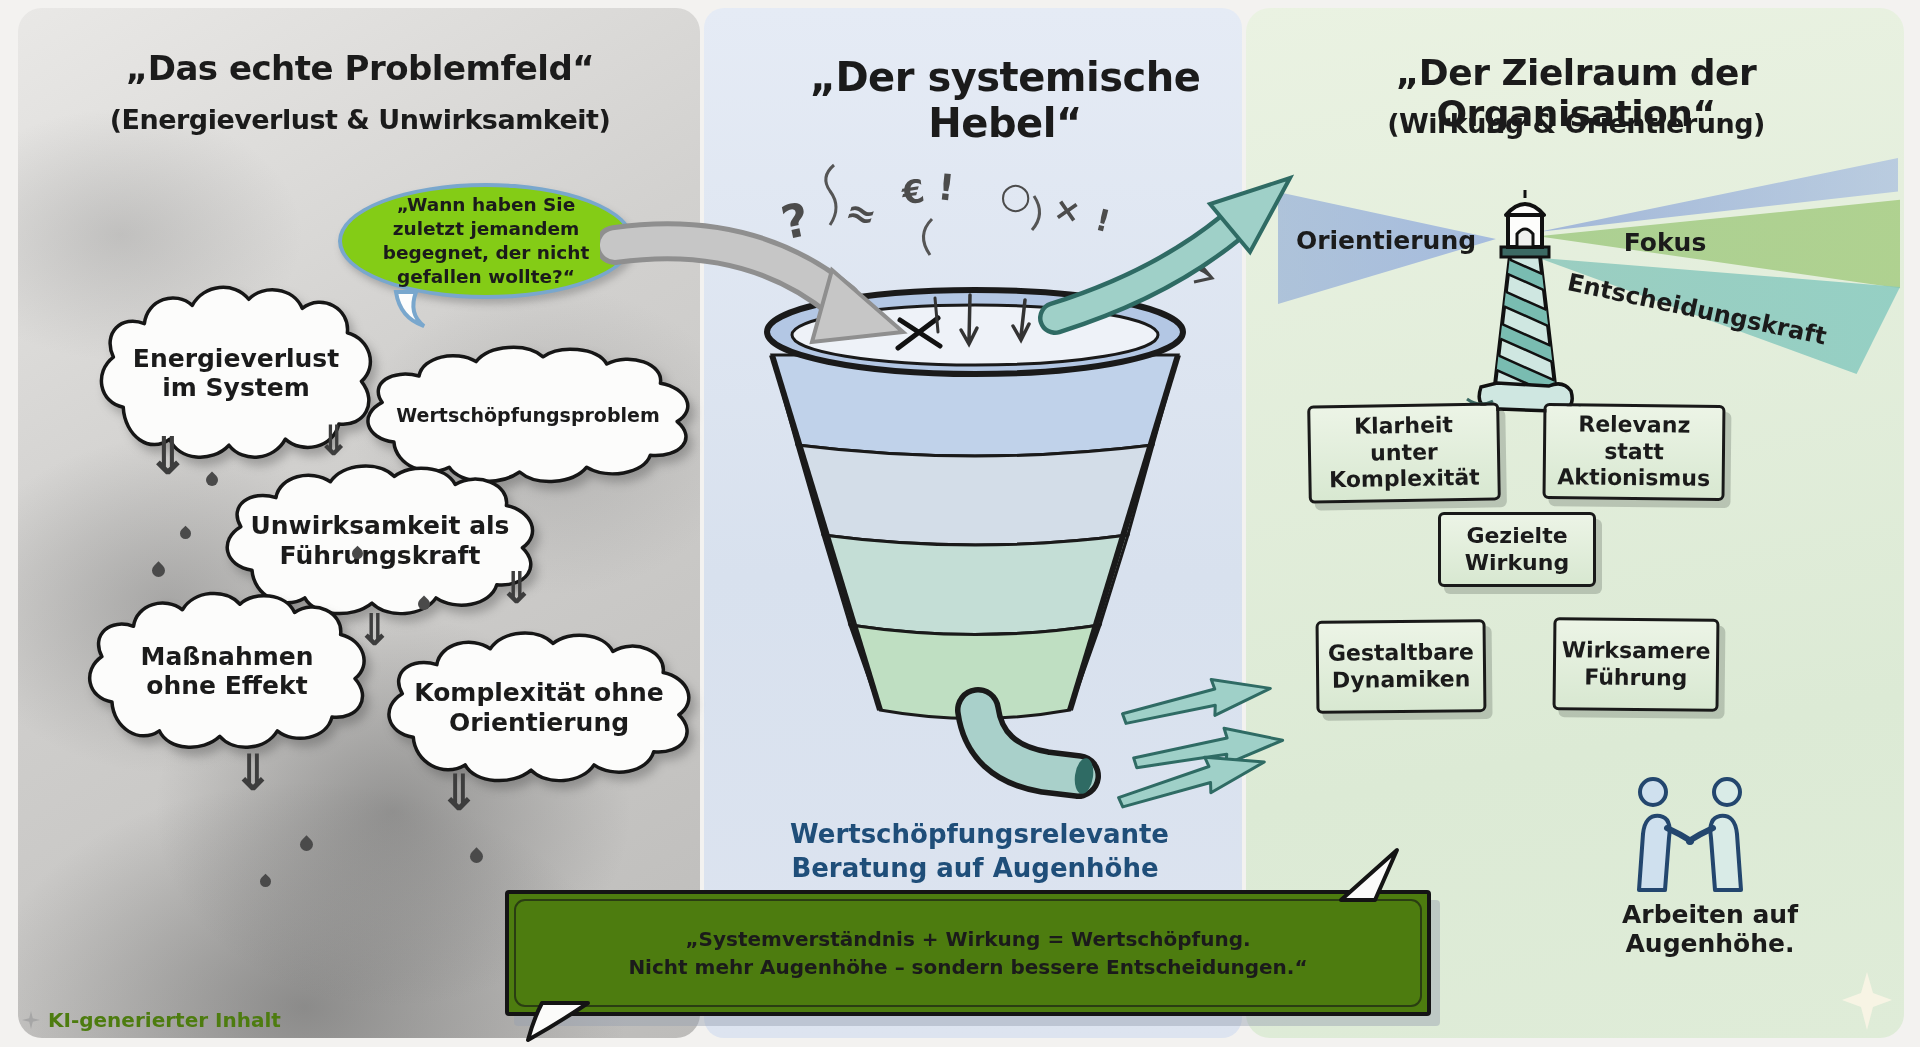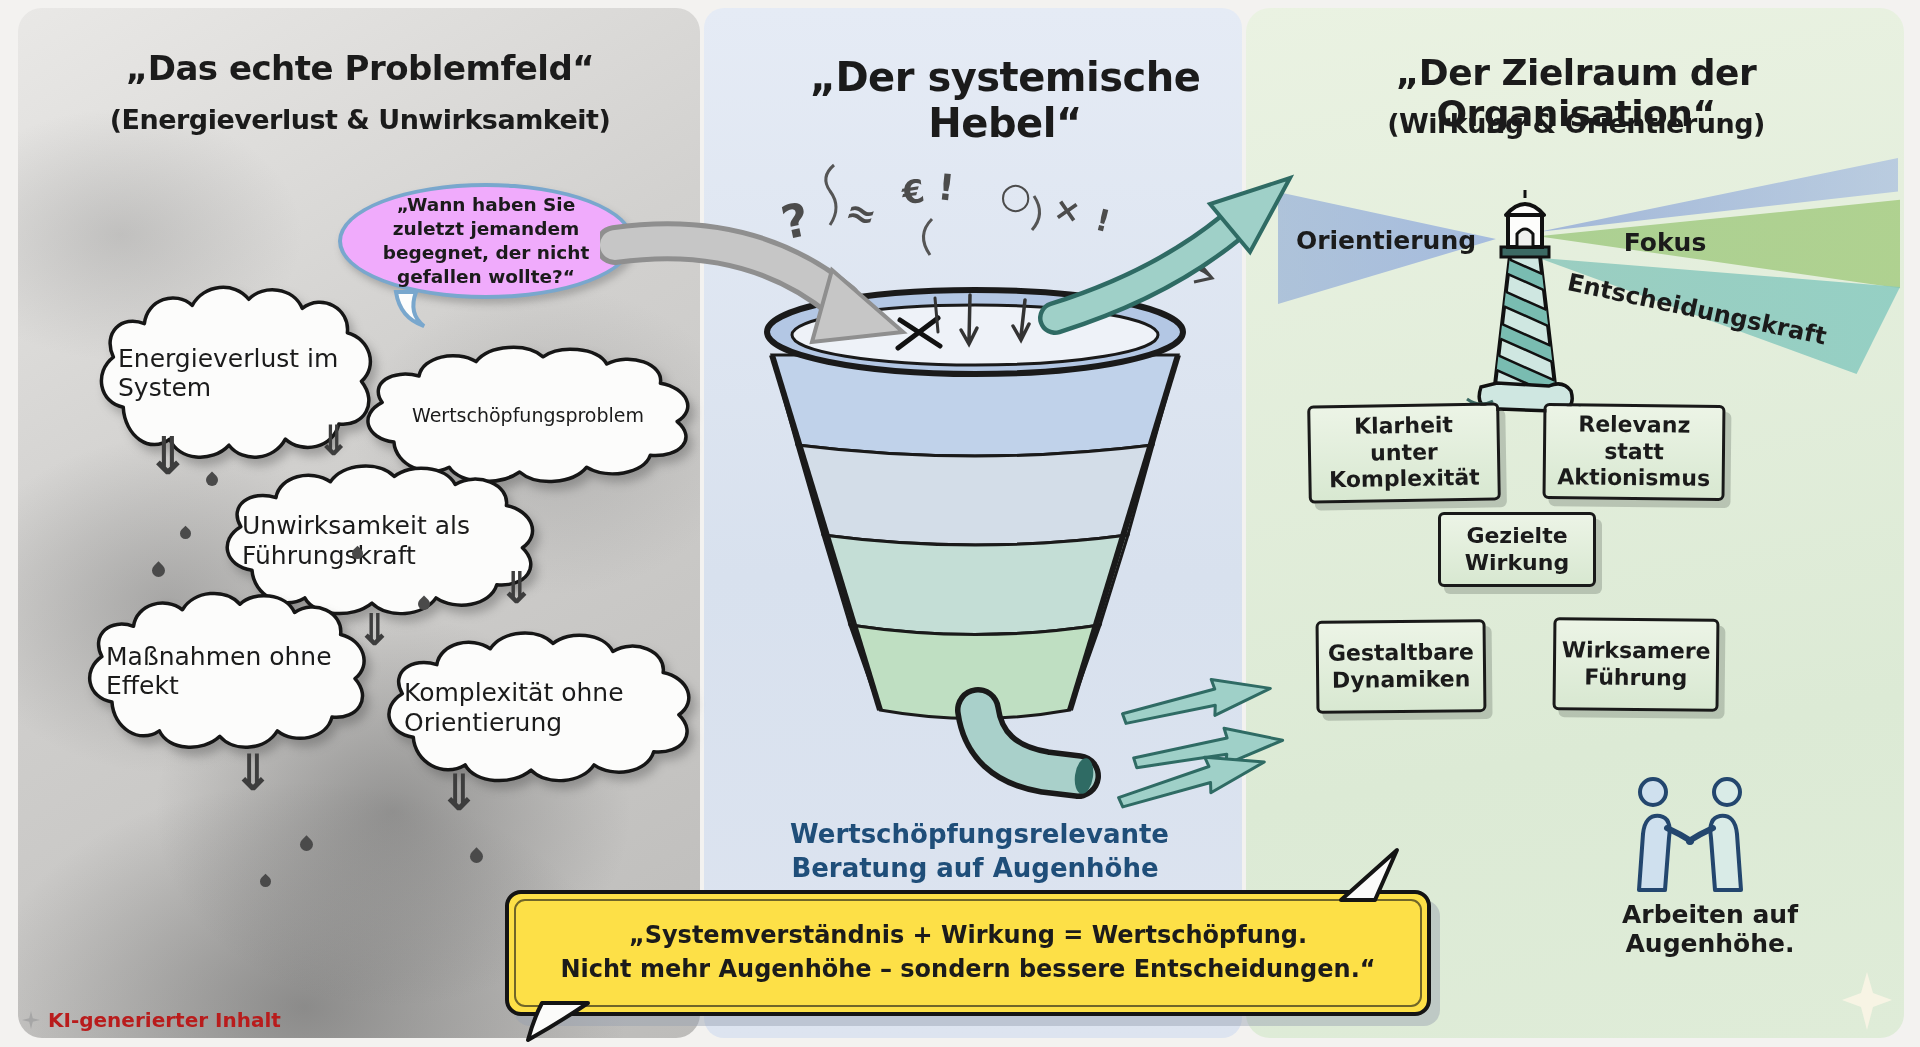--- a/index.html
+++ b/index.html
@@ -39,7 +39,7 @@
   .caption-blue{position:absolute;left:790px;top:818px;width:370px;text-align:center;
     font-weight:bold;font-size:26px;line-height:1.3;color:#1f4e79;}
 
-  .bubble-small{position:absolute;left:338px;top:183px;width:296px;height:116px;background:#f0abfc;
+  .bubble-small{position:absolute;left:338px;top:183px;width:296px;height:116px;background:#84cc16;
     border:4px solid #79a7cd;border-radius:50%/50%;display:flex;align-items:center;justify-content:center;
     text-align:center;font-weight:bold;font-size:18.5px;line-height:1.3;padding:8px 26px;box-sizing:border-box;
     box-shadow:3px 5px 7px rgba(90,90,90,.35);}

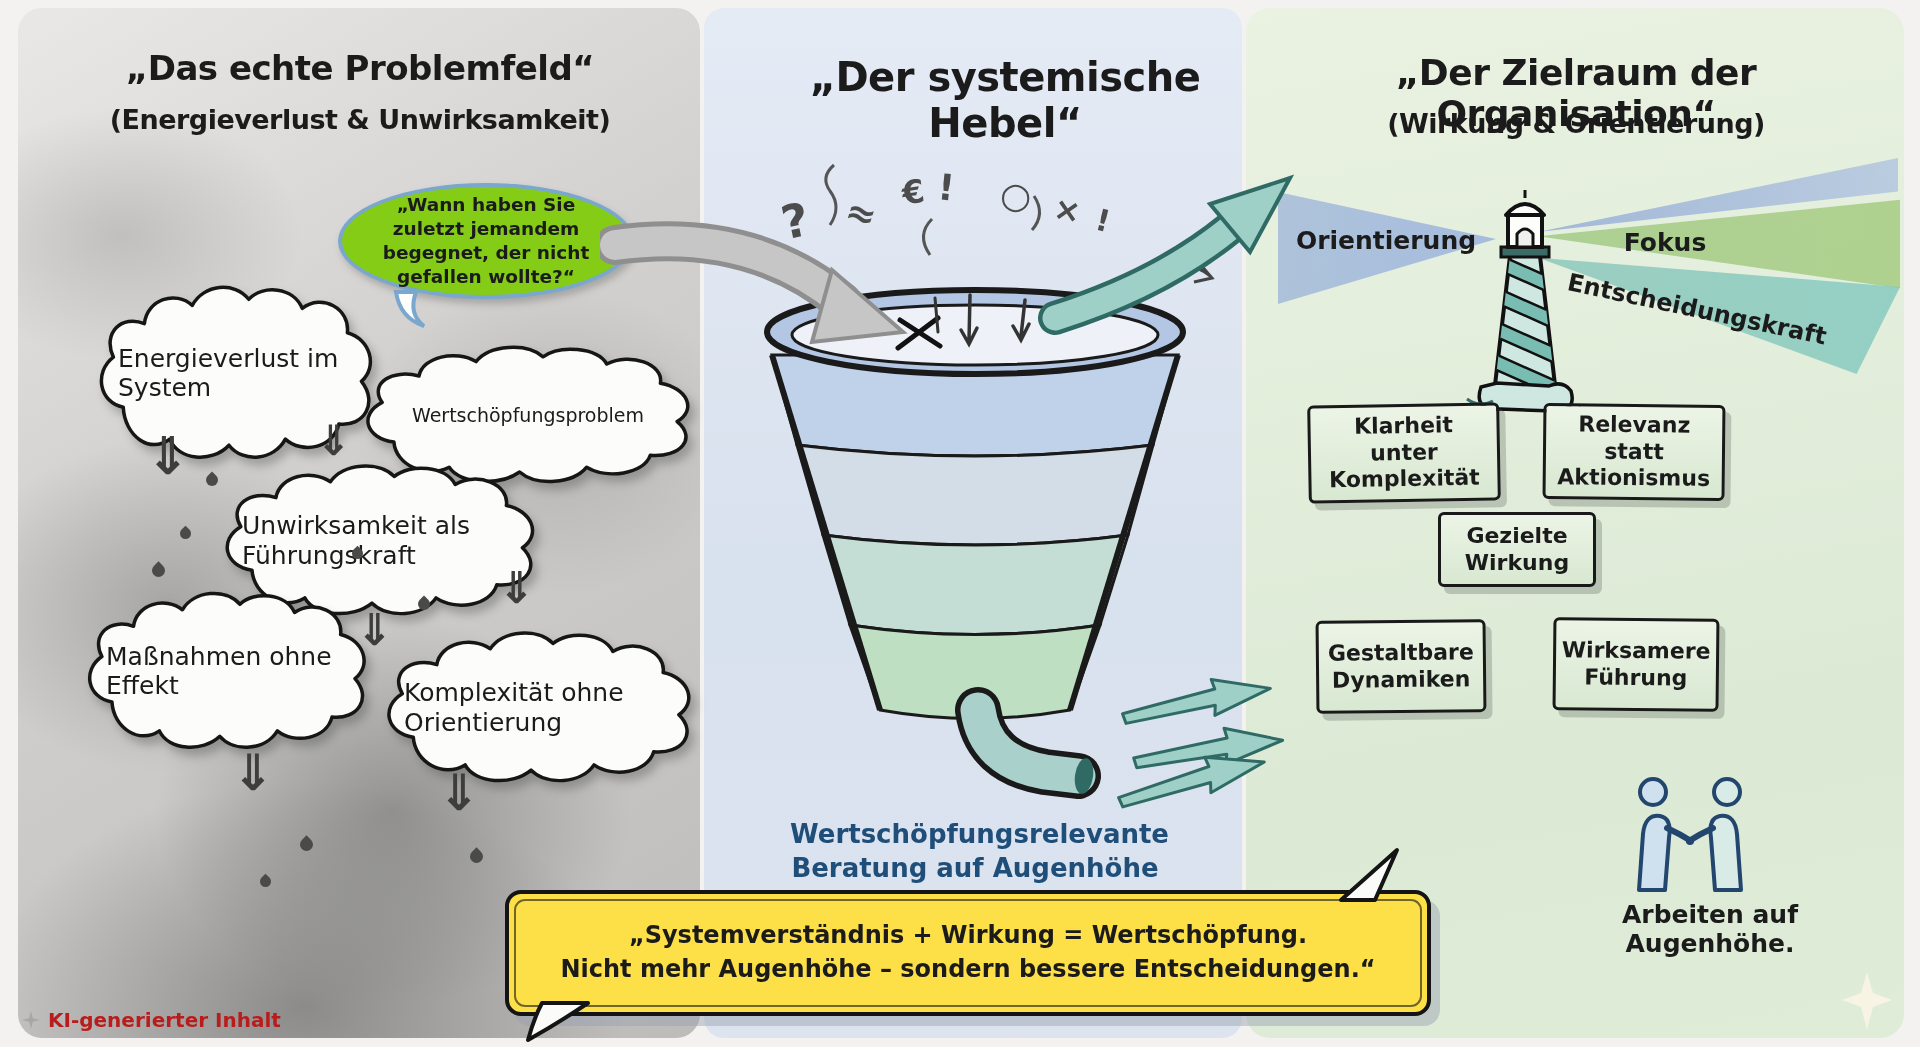--- a/index.html
+++ b/index.html
@@ -28,7 +28,7 @@
   .cloud{position:absolute;filter:drop-shadow(5px 7px 5px rgba(70,70,70,.35));}
   .cloud svg{position:absolute;left:0;top:0;width:100%;height:100%;overflow:visible;}
   .cloud-label{position:absolute;inset:0;display:flex;align-items:center;justify-content:center;
-    font-weight:normal;font-size:25px;line-height:1.18;padding:0 30px;}
+    text-align:center;font-weight:bold;font-size:25px;line-height:1.18;padding:0 30px;}
 
   .dbl-arrow{position:absolute;font-weight:bold;color:#3d3d3d;line-height:1;}
   .drop{position:absolute;background:#4a4a4a;border-radius:0 50% 50% 50%;transform:rotate(45deg);}

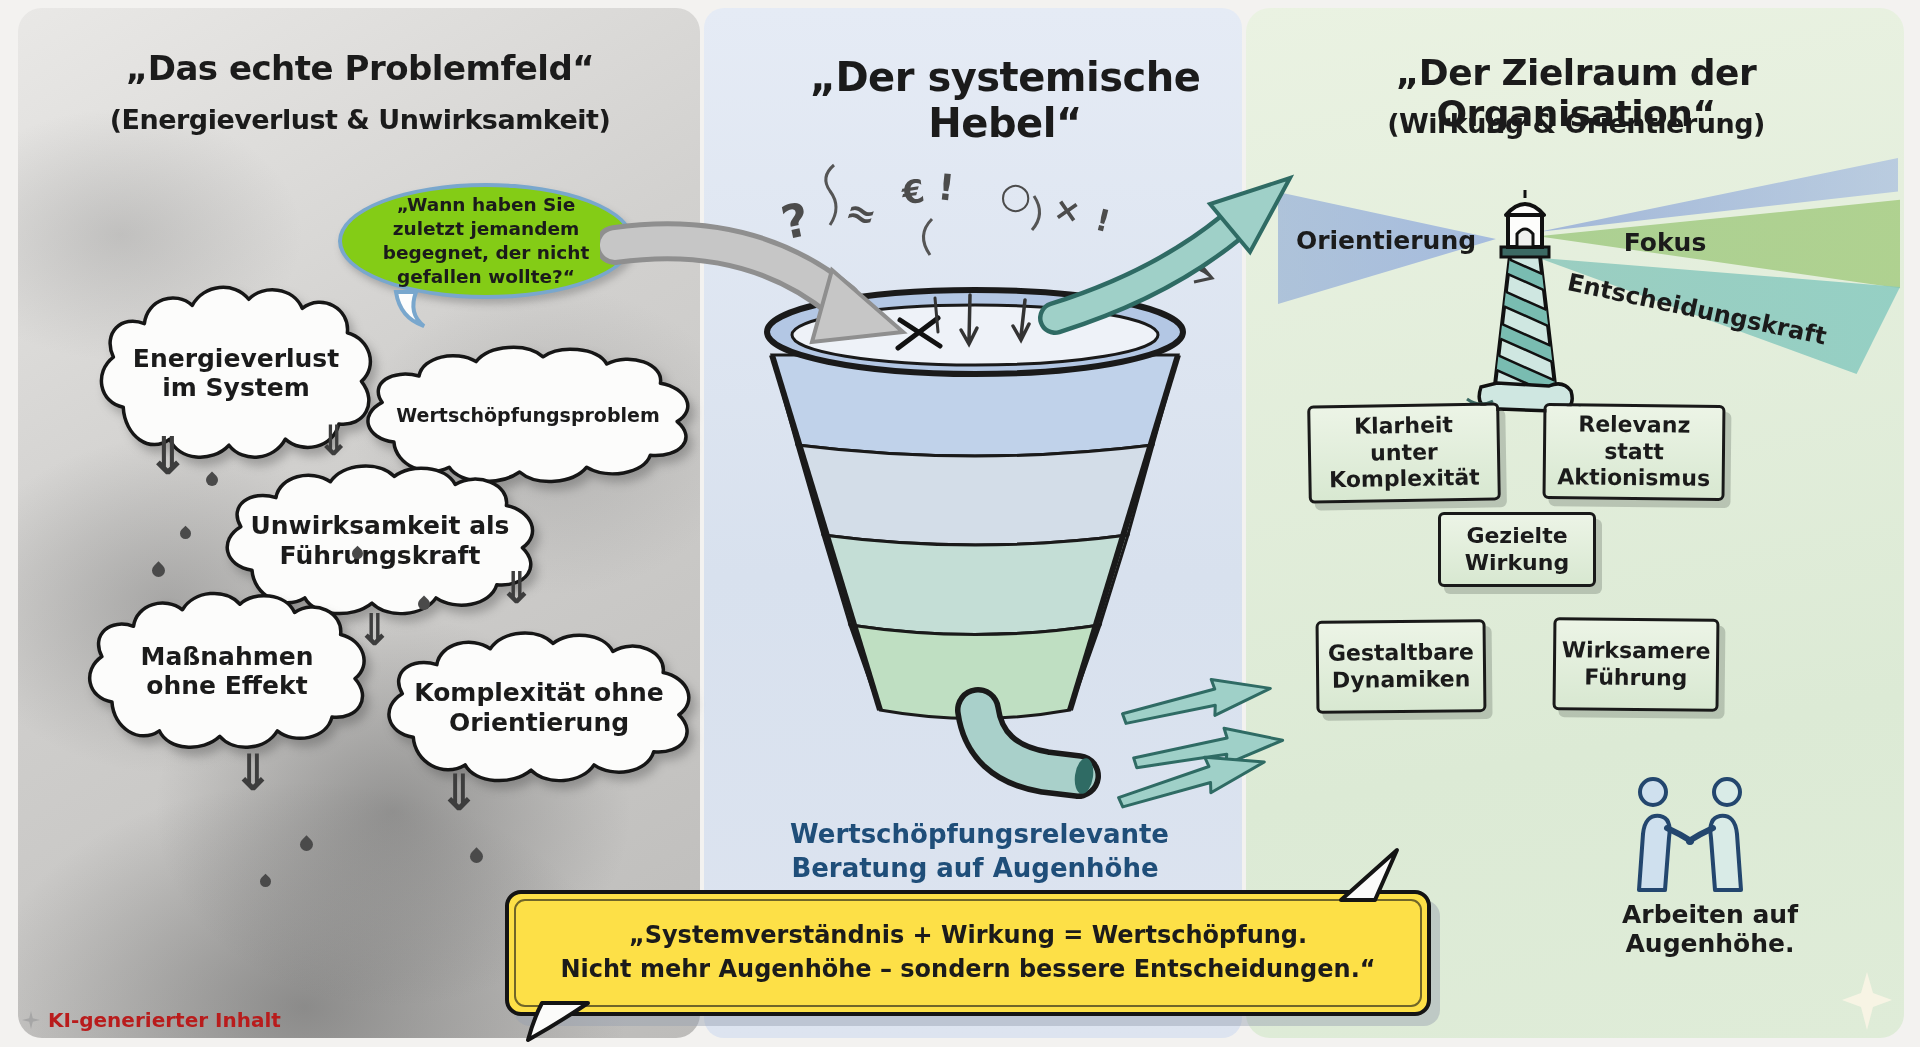--- a/index.html
+++ b/index.html
@@ -45,10 +45,10 @@
     box-shadow:3px 5px 7px rgba(90,90,90,.35);}
   .bubble-tail-small{position:absolute;left:390px;top:290px;width:46px;height:40px;}
 
-  .bubble-big{position:absolute;left:505px;top:890px;width:918px;height:118px;background:#fde047;
-    border:4px solid #141414;border-radius:16px;box-shadow:9px 10px 0 rgba(150,160,175,.45);
+  .bubble-big{position:absolute;left:505px;top:890px;width:918px;height:118px;background:#4d7c0f;
+    border:4px solid #141414;border-radius:4px;box-shadow:9px 10px 0 rgba(150,160,175,.45);
     display:flex;flex-direction:column;align-items:center;justify-content:center;text-align:center;
-    font-weight:bold;font-size:24px;line-height:1.4;z-index:6;}
+    font-weight:bold;font-size:20px;line-height:1.4;z-index:6;}
   .bubble-big::after{content:"";position:absolute;inset:5px;border:2px solid rgba(20,20,20,.6);
     border-radius:11px;pointer-events:none;}
   .tailsvg{position:absolute;z-index:7;}

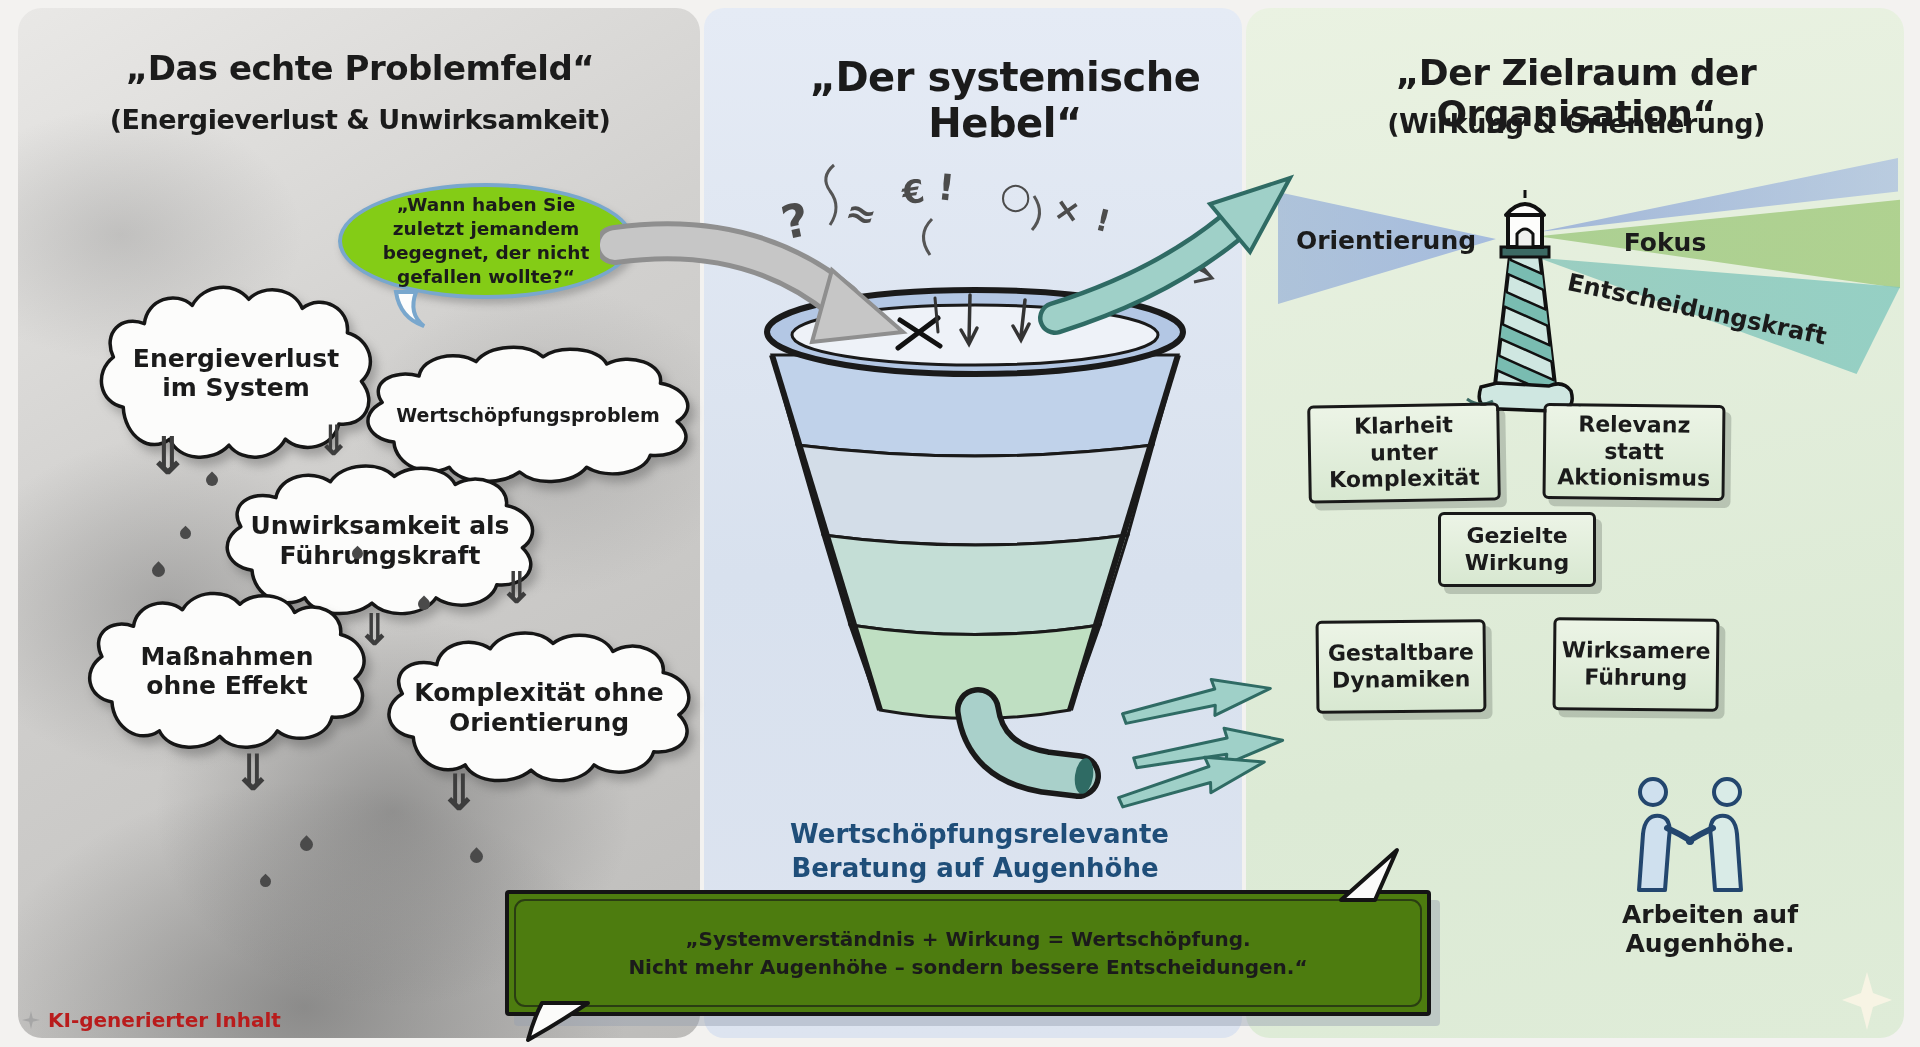--- a/index.html
+++ b/index.html
@@ -65,7 +65,7 @@
     font-weight:bold;font-size:25px;}
 
   .watermark{position:absolute;left:22px;top:1008px;display:flex;gap:8px;align-items:center;
-    color:#b91c1c;font-size:20px;font-weight:bold;z-index:8;}
+    color:#4d7c0f;font-size:20px;font-weight:bold;z-index:8;}
 
   .abs{position:absolute;}
 </style>

